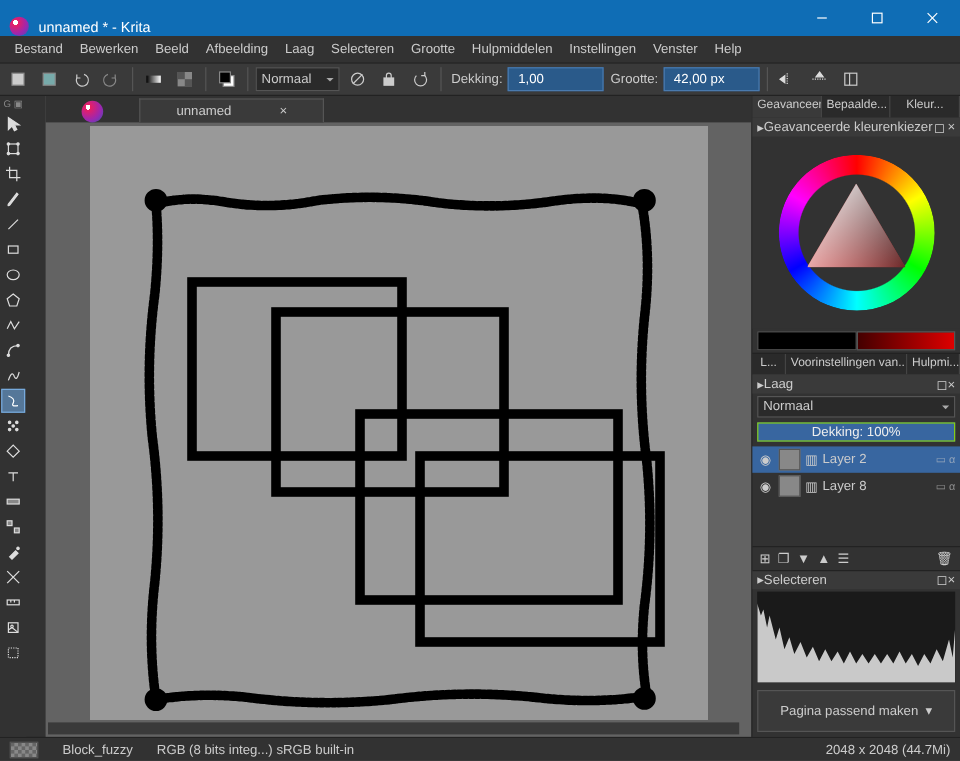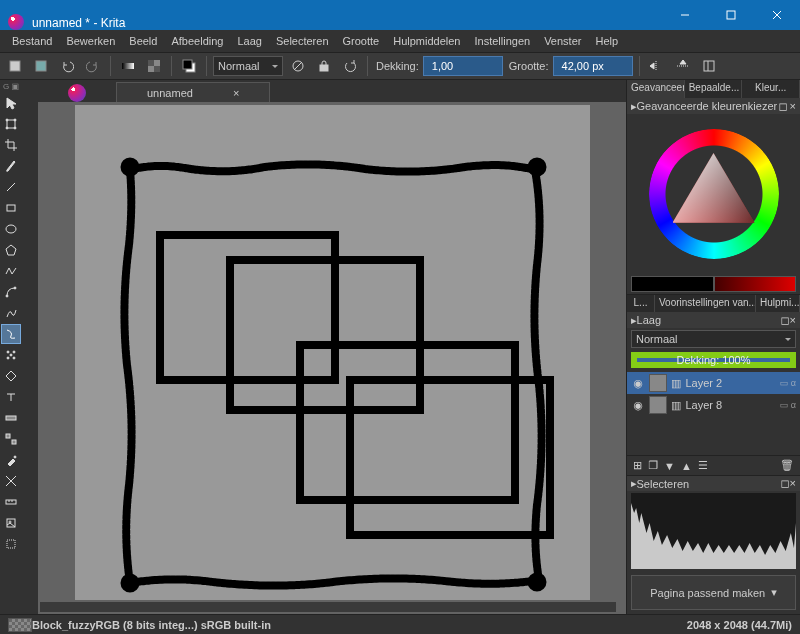--- a/index.html
+++ b/index.html
@@ -50,7 +50,7 @@
 .layers-head { padding: 0 4px; background: #3a3a3a; display: flex; align-items: center; height: 16px; font-size: 10px;}
 .blend { margin: 2px 4px; height: 18px; background: #2a2a2a; border: 1px solid #555; padding: 0 4px; display: flex; align-items: center; position: relative; }
 .blend::after { content:""; position:absolute; right:4px; border:3px solid transparent; border-top-color:#aaa; top:7px;}
-.opacity-bar { margin: 2px 4px 4px; height: 16px; background: #3866a0; display: flex; align-items: center; justify-content: center; font-size: 10px; color: #eee; border: 6px solid #84cc16;}
+.opacity-bar { margin: 2px 4px 4px; height: 16px; background: #3866a0; display: flex; align-items: center; justify-content: center; font-size: 10px; color: #eee; border: 1px solid #84cc16;}
 .layerlist { flex: 0 0 auto; }
 .layer { height: 22px; display: flex; align-items: center; padding: 0 4px; gap: 4px; }
 .layer.sel { background: #3866a0; }

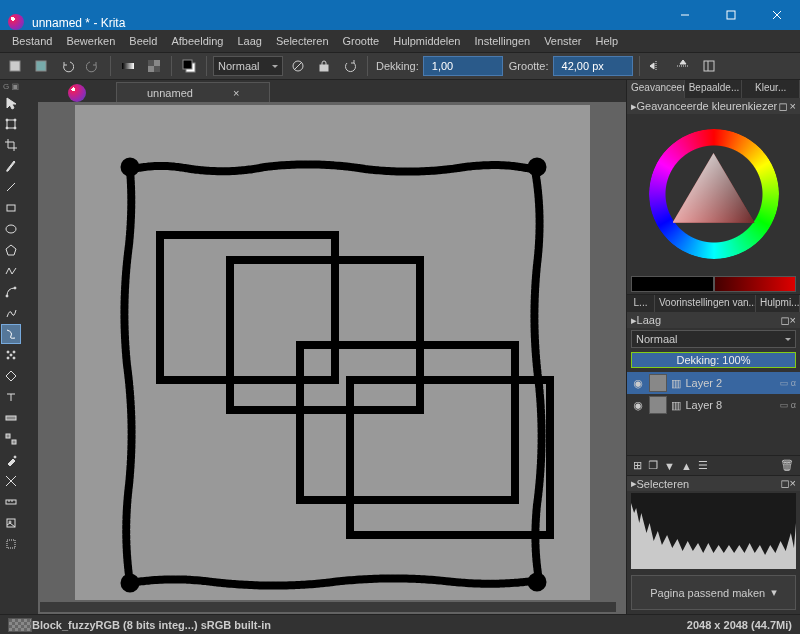--- a/index.html
+++ b/index.html
@@ -61,7 +61,7 @@
 .histogram { height: 76px; background: #1a1a1a; margin: 2px 4px 4px; position: relative; overflow: hidden; }
 .histogram svg { width: 100%; height: 100%; }
 .fit-btn { margin: 2px 4px 4px; height: 35px; background: #3a3a3a; border: 1px solid #555; display: flex; align-items: center; justify-content: center; font-size: 10px; }
-.statusbar { height: 20px; background: #323232; border-top: 1px solid #222; display: flex; align-items: center; padding: 0 8px; font-size: 10px; font-weight: bold; }
+.statusbar { height: 20px; background: #323232; border-top: 1px solid #222; display: flex; align-items: center; padding: 0 8px; gap: 20px; font-size: 10px; }
 .statusbar .sb-swatch { width: 24px; height: 14px; background: repeating-conic-gradient(#888 0 25%, #666 0 50%) 0 0/6px 6px; border:1px solid #555;}
 .sp { flex: 1; }
 </style>

